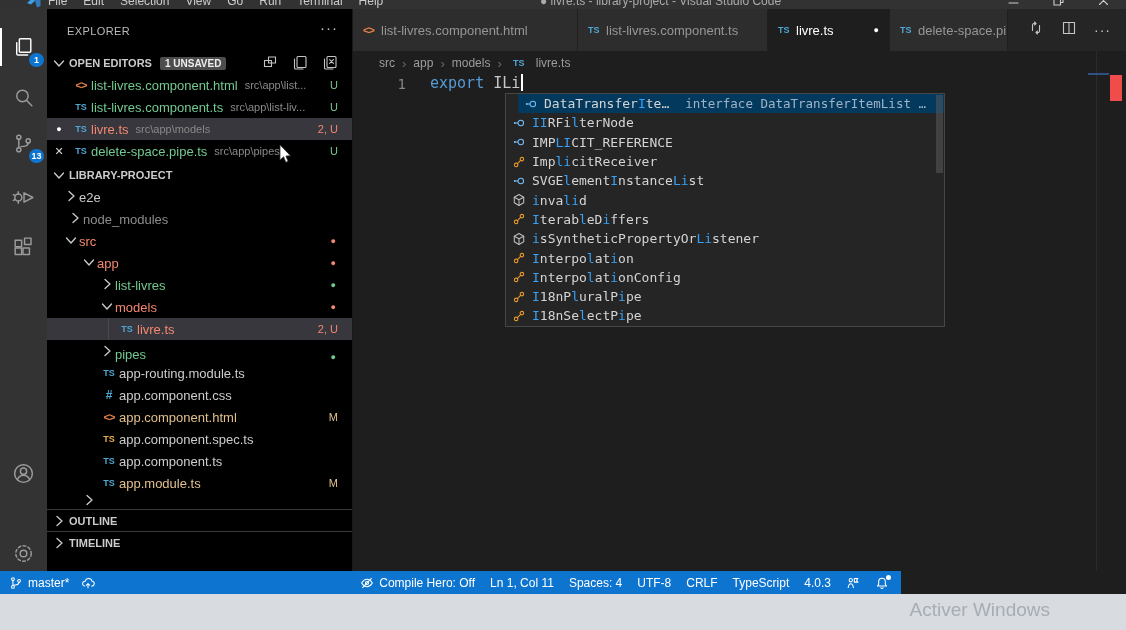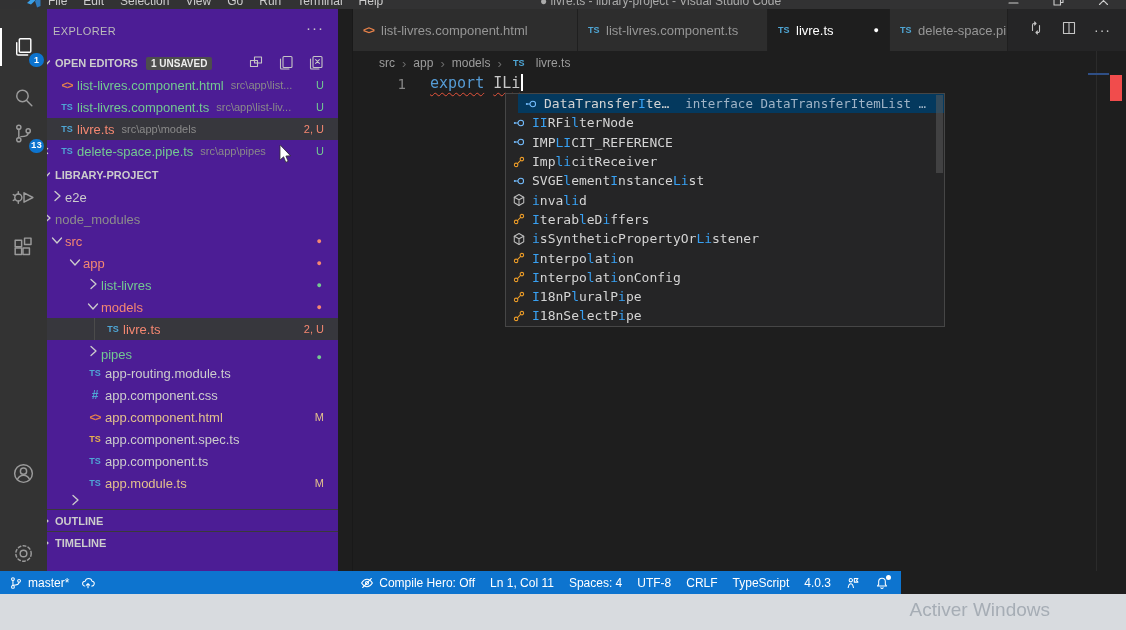--- a/index.html
+++ b/index.html
@@ -27,7 +27,7 @@
             font-size:9px;min-width:11px;height:14px;line-height:14px;text-align:center;padding:0 2px;font-weight:bold;}
 
   
-  .sidebar{position:absolute;left:33px;top:9px;width:305px;height:562px;background:#4c1d95;overflow:hidden;z-index:9;}
+  .sidebar{position:absolute;left:47px;top:9px;width:305px;height:562px;background:#000000;overflow:hidden;z-index:9;}
   .sb-divider{position:absolute;left:352px;top:9px;width:1px;height:562px;background:#191919;z-index:11;}
   .sb-title{position:absolute;left:20px;top:16px;font-size:11px;color:#bbbbbb;letter-spacing:.4px;}
   .sb-ellipsis{position:absolute;right:14px;top:10px;color:#c5c5c5;font-size:15px;letter-spacing:1px;}

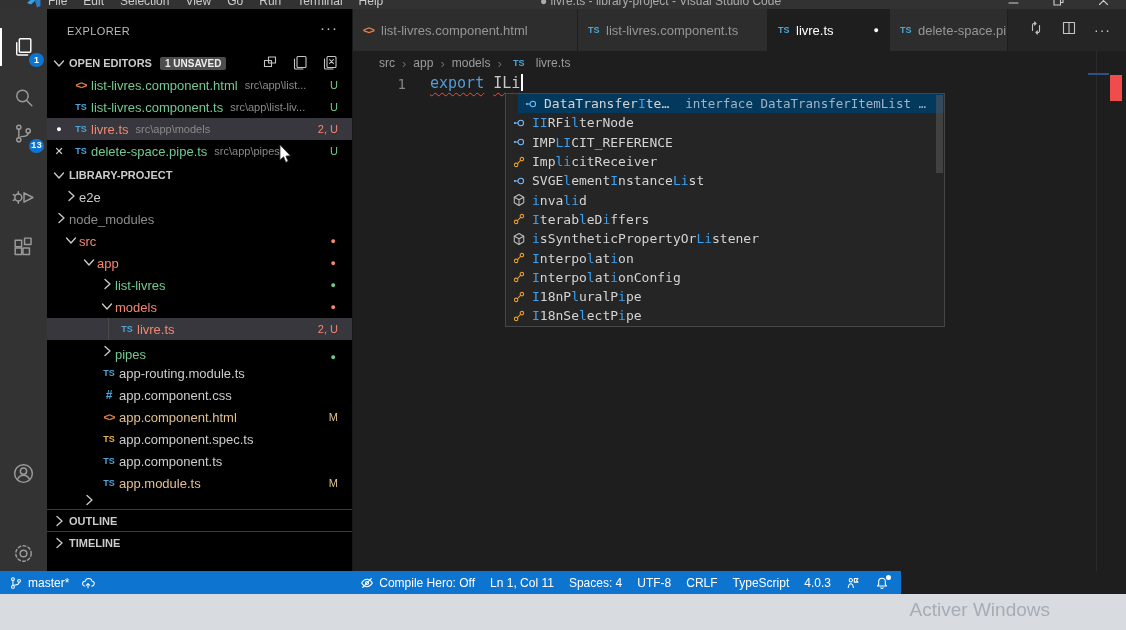--- a/index.html
+++ b/index.html
@@ -70,7 +70,7 @@
           font:14px "DejaVu Sans Mono",monospace;}
   .codeline{position:absolute;left:430px;top:74px;font:15px "DejaVu Sans Mono",monospace;color:#c8c8c8;white-space:pre;}
   .tok-keyword{color:#569cd6;}
-  .squig{text-decoration:underline;text-decoration-style:wavy;text-decoration-color:#e4533b;text-decoration-thickness:1px;text-underline-offset:4px;}
+  .squig{text-decoration-style:wavy;text-decoration-color:#e4533b;text-decoration-thickness:1px;text-underline-offset:4px;}
   .caret{display:inline-block;width:2px;height:17px;background:#fff;vertical-align:-3px;margin-left:1px;}
 
   

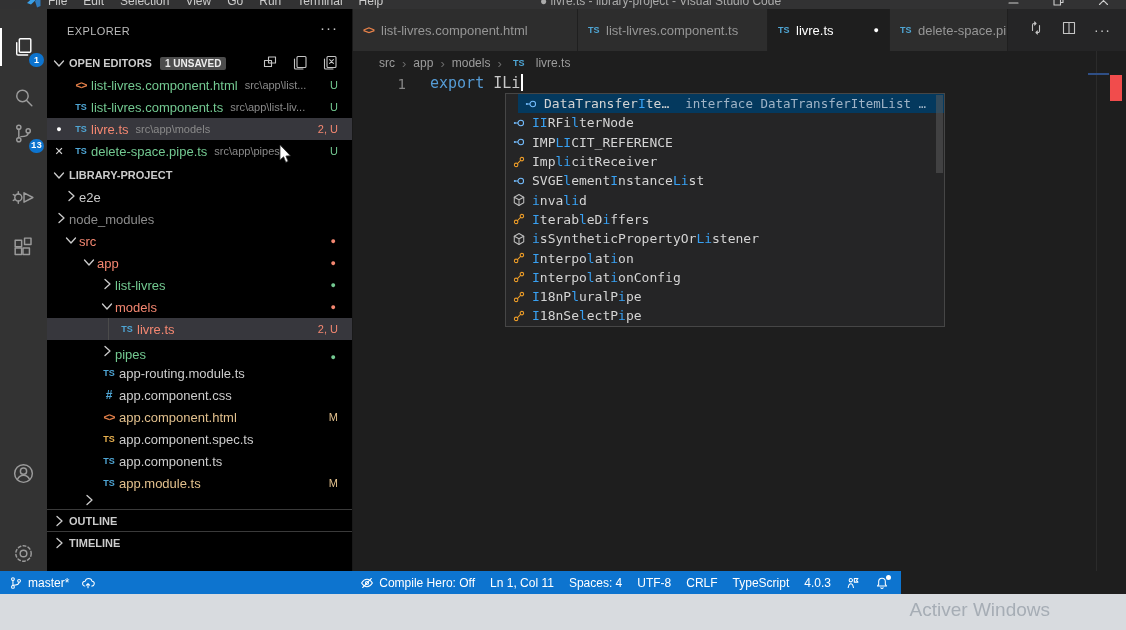--- a/index.html
+++ b/index.html
@@ -160,7 +160,7 @@
           <path d="M15 14.8L20 20"></path>
         </svg>
       </div>
-      <div class="ab-item" style="top: 100px; font-family: Liberation Mono, monospace;">
+      <div class="ab-item" style="top: 110px;">
         <svg viewBox="0 0 24 24">
           <circle cx="7.5" cy="6" r="2"></circle>
           <circle cx="7.5" cy="18" r="2"></circle>

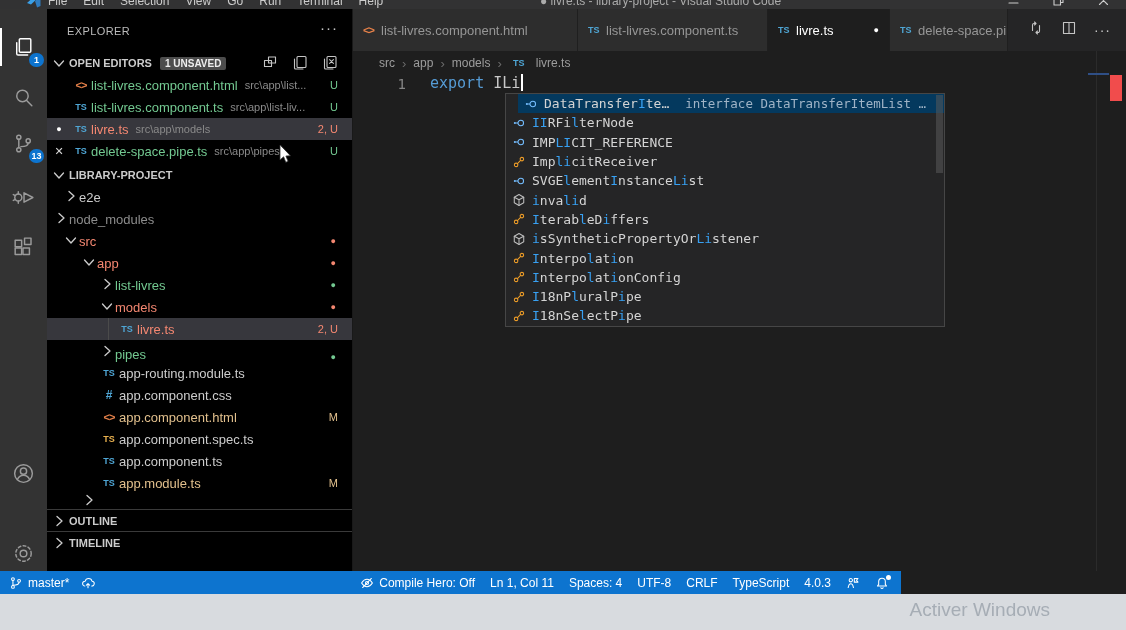--- a/index.html
+++ b/index.html
@@ -274,7 +274,7 @@
             </svg></span>
           <span class="st-default">e2e</span>
         </div>
-        <div class="row" style="padding-left: 6px;">
+        <div class="row" style="padding-left: 20px;">
           <span class="chev"><svg viewBox="0 0 16 16">
               <path d="M6 3.5l5 4.5-5 4.5"></path>
             </svg></span>

